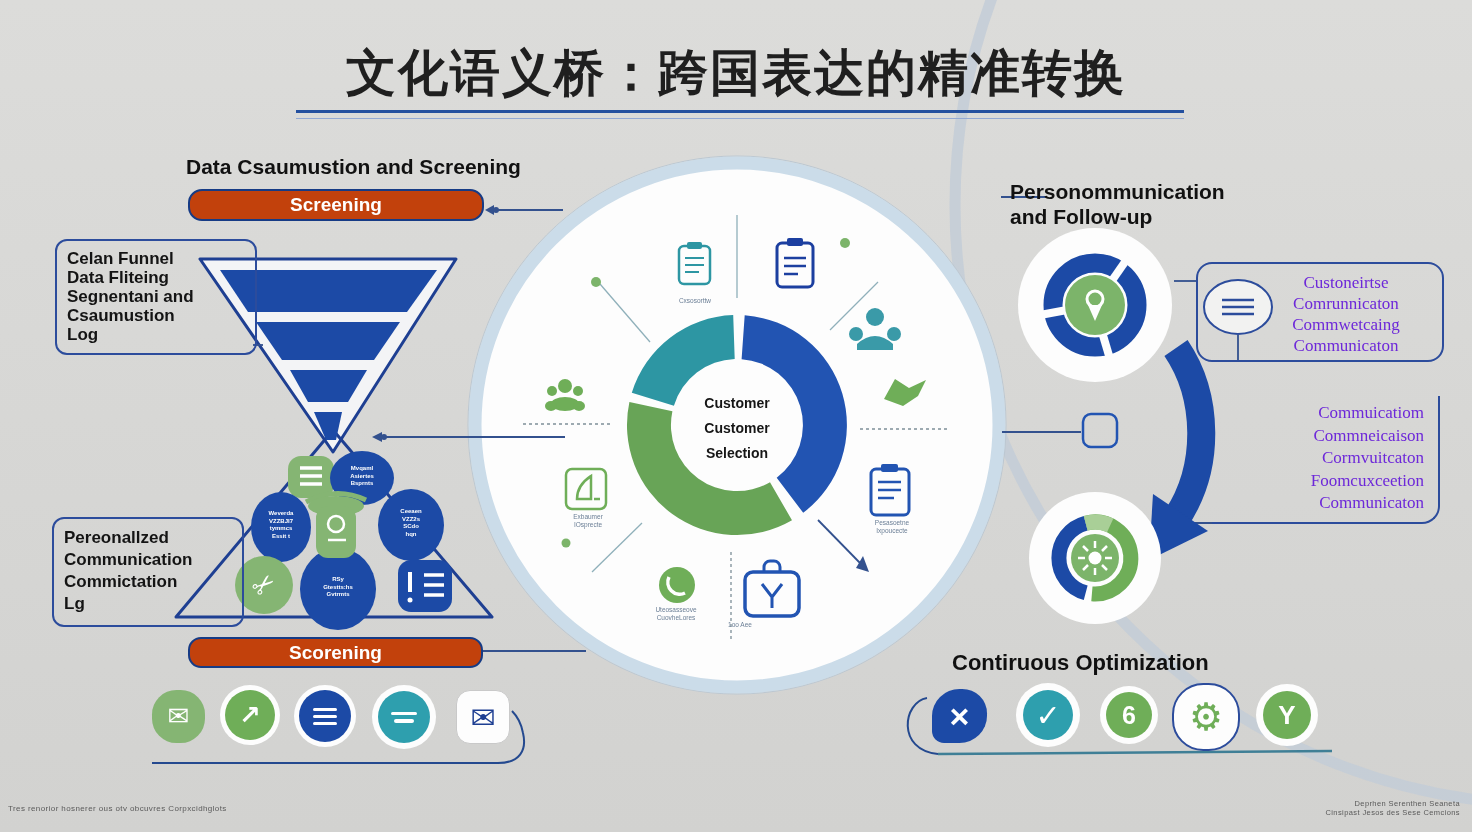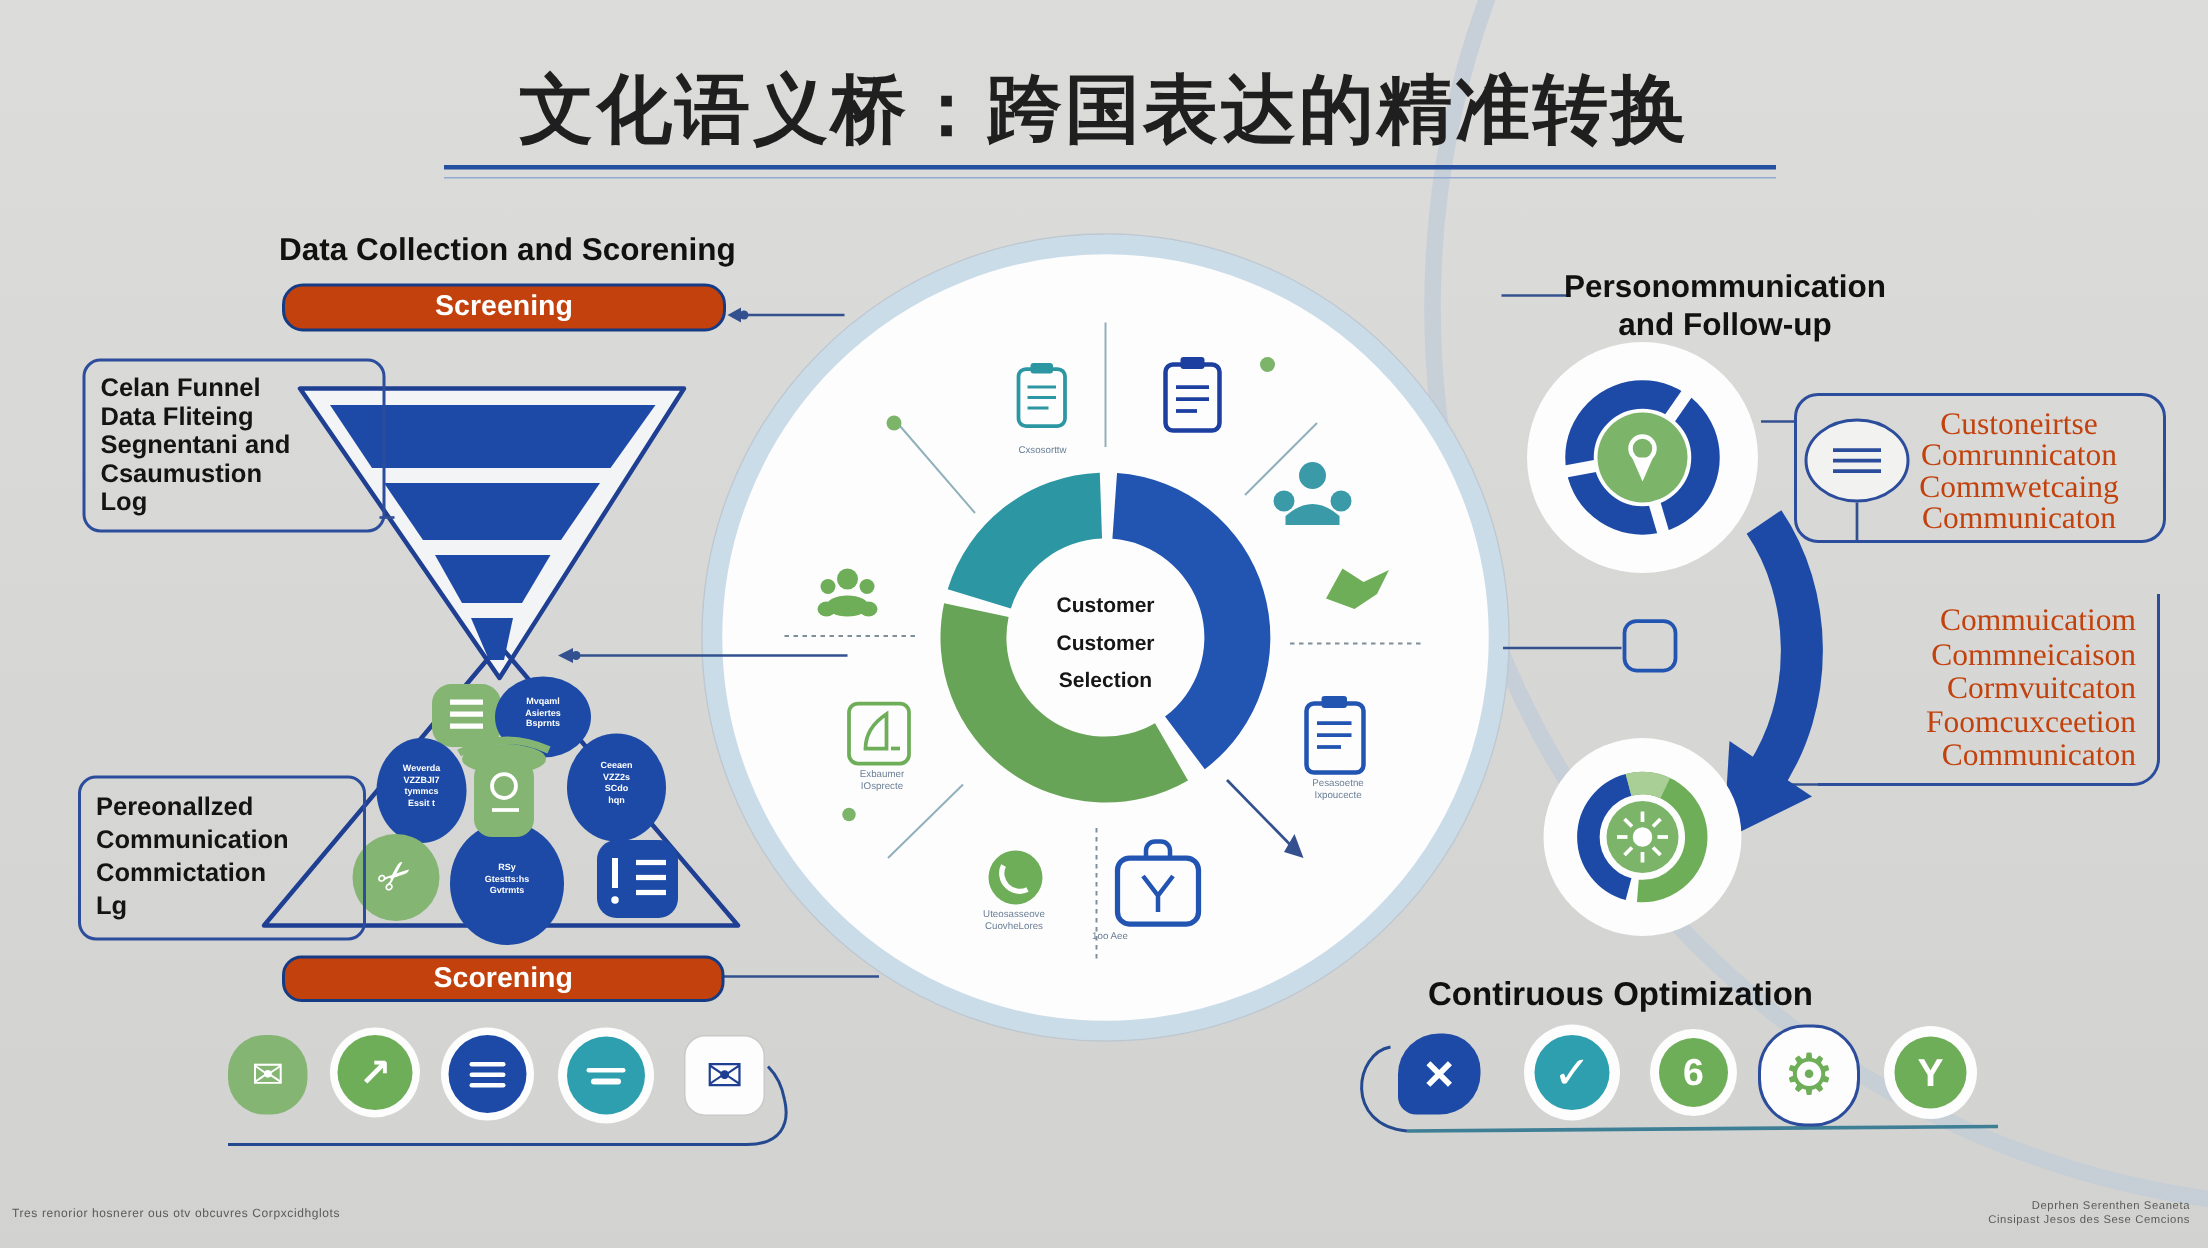--- a/index.html
+++ b/index.html
@@ -229,7 +229,7 @@
 <div class="abs title" style="z-index:2">文化语义桥：跨国表达的精准转换</div>
 <div class="abs underline" style="z-index:2"></div>
 
-<div class="abs secHeader" style="left:186px;top:155px;z-index:2">Data Collection and Scorening</div>
+<div class="abs secHeader" style="left:186px;top:155px;z-index:2">Data Csaumustion and Screening</div>
 <div class="abs bluebar" style="left:188px;top:189px;width:292px;height:28px;line-height:28px;z-index:2">Screening</div>
 <div class="abs obox pre" style="left:55px;top:239px;width:178px;height:96px;padding:8px 10px;line-height:19px;z-index:2">Celan Funnel
 Data Fliteing

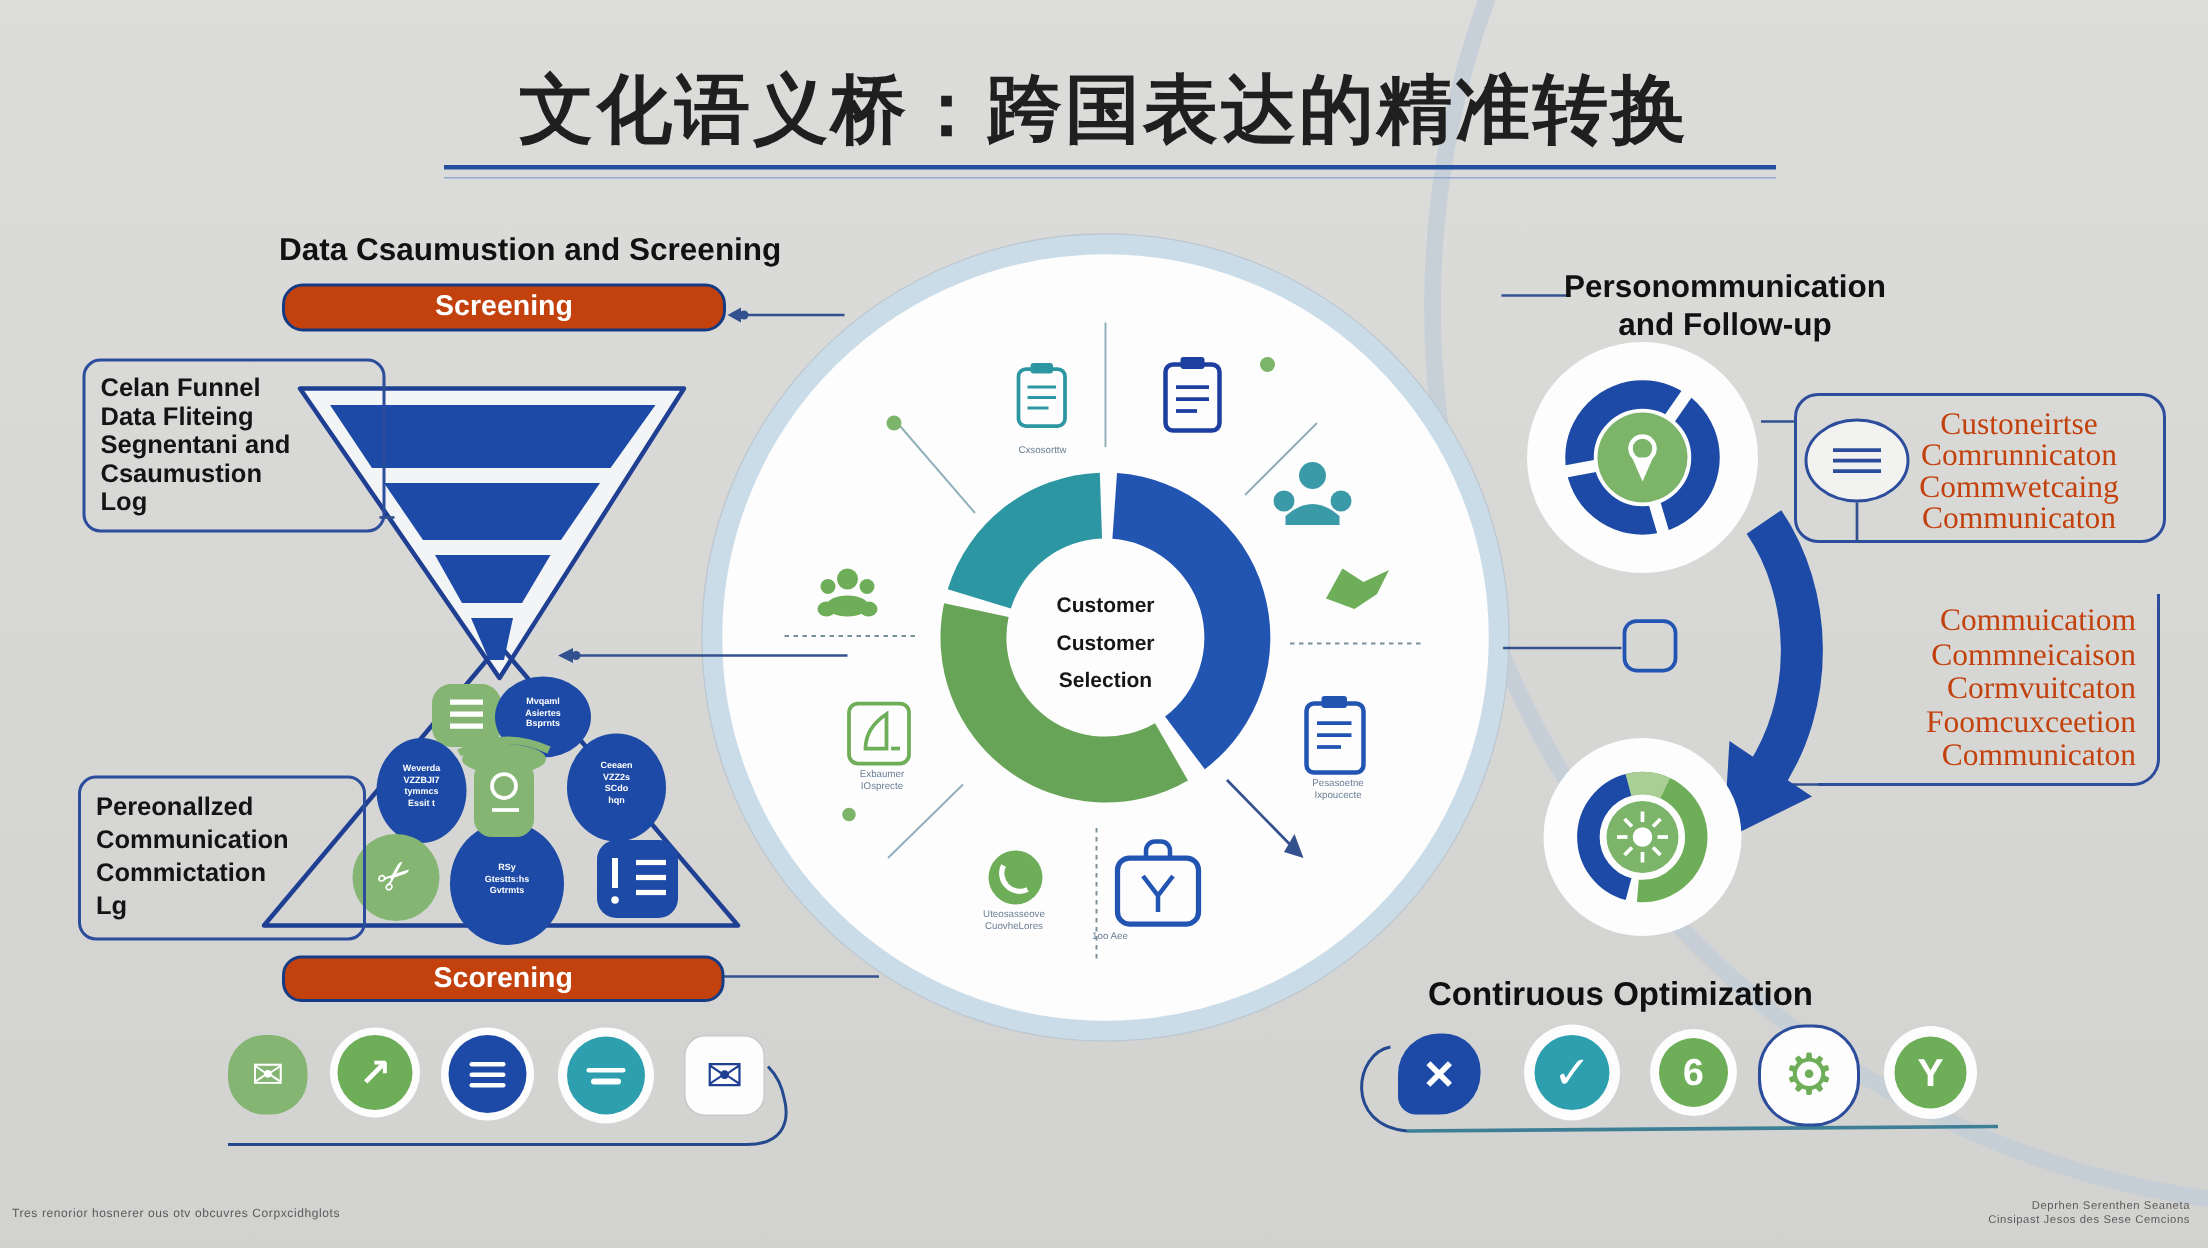--- a/index.html
+++ b/index.html
@@ -270,7 +270,7 @@
 <div class="abs tinycap pre" style="left:850px;top:519px;width:84px;z-index:2">Pesasoetne
 Ixpoucecte</div>
 
-<div class="abs secHeader pre" style="left:1010px;top:179px;width:280px;text-align:center;line-height:25px;z-index:2">Personommunication
+<div class="abs secHeader pre" style="left:1010px;top:179px;width:280px;text-align:left;line-height:25px;z-index:2">Personommunication
 and Follow-up</div>
 <div class="abs serifbox pre" style="left:1196px;top:262px;width:172px;height:80px;padding:8px 10px 8px:62px;padding:8px 10px 8px 62px;border:2px solid #2c4c9c;border-radius:16px;line-height:21px;text-align:center;z-index:2">Custoneirtse
 Comrunnicaton

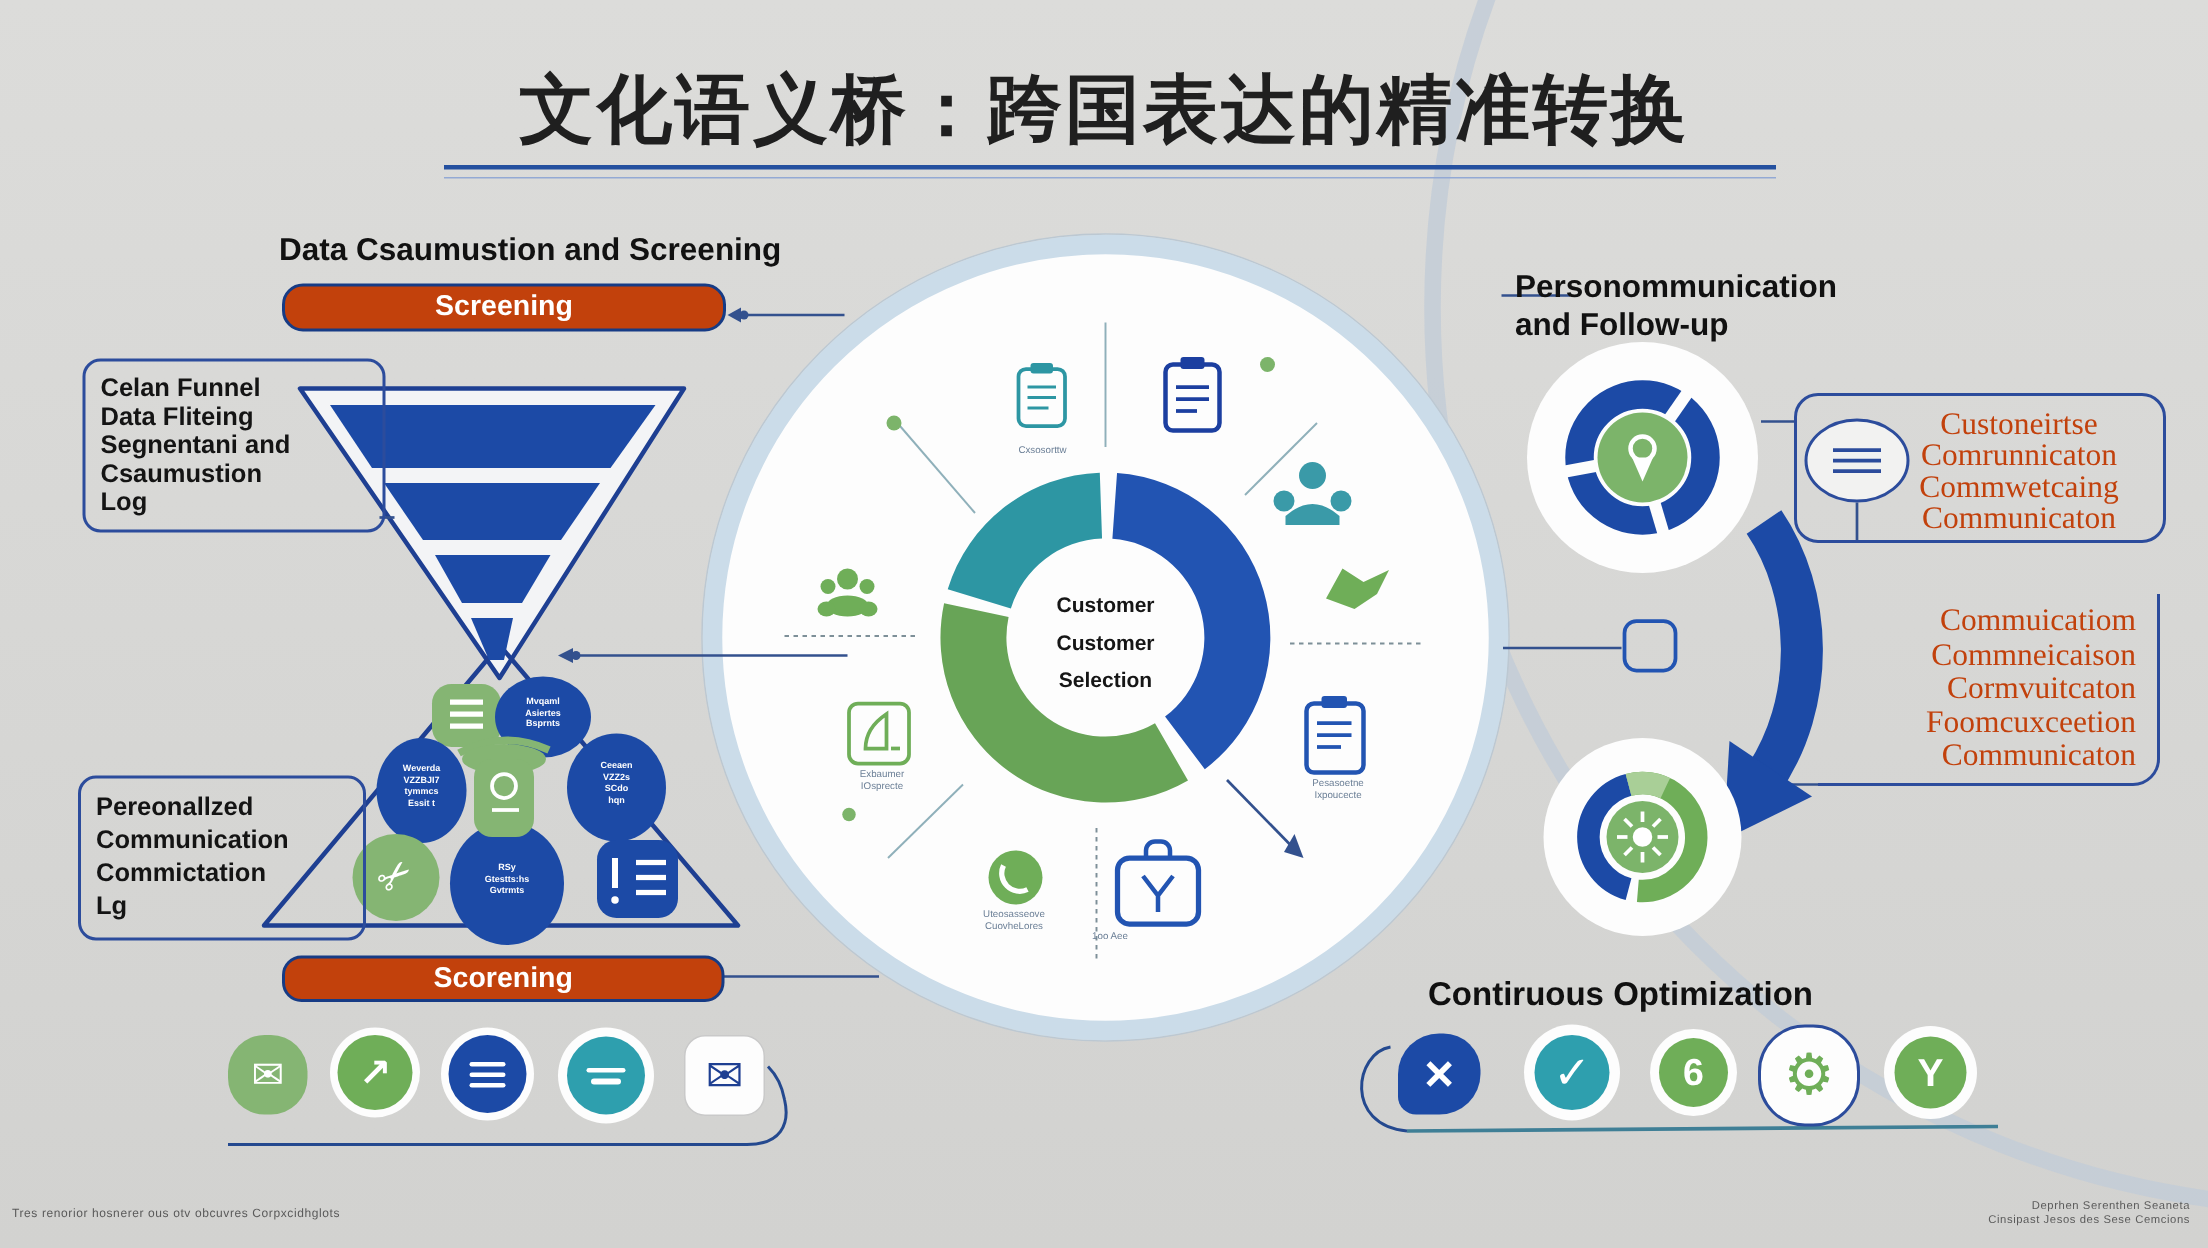--- a/index.html
+++ b/index.html
@@ -14,7 +14,7 @@
   .bluebar{background:#c2410c;border:2px solid #163b85;border-radius:14px;color:#fff;font-weight:bold;
            font-size:19px;text-align:center;}
   .obox{border:2px solid #2c4c9c;border-radius:12px;color:#141414;font-weight:bold;font-size:17px;}
-  .serifbox{font-family:"Liberation Serif","DejaVu Serif",serif;color:#c2410c;font-size:21px;}
+  .serifbox{font-family:"Liberation Serif","DejaVu Serif",serif;color:#6d28d9;font-size:17px;}
   .tinycap{font-size:6.5px;color:#6b7f96;text-align:center;line-height:8px;}
   .blobtxt{font-size:6px;color:#fff;text-align:center;line-height:7.5px;font-weight:bold;}
   .circleIcon{border-radius:50%;display:flex;align-items:center;justify-content:center;}

